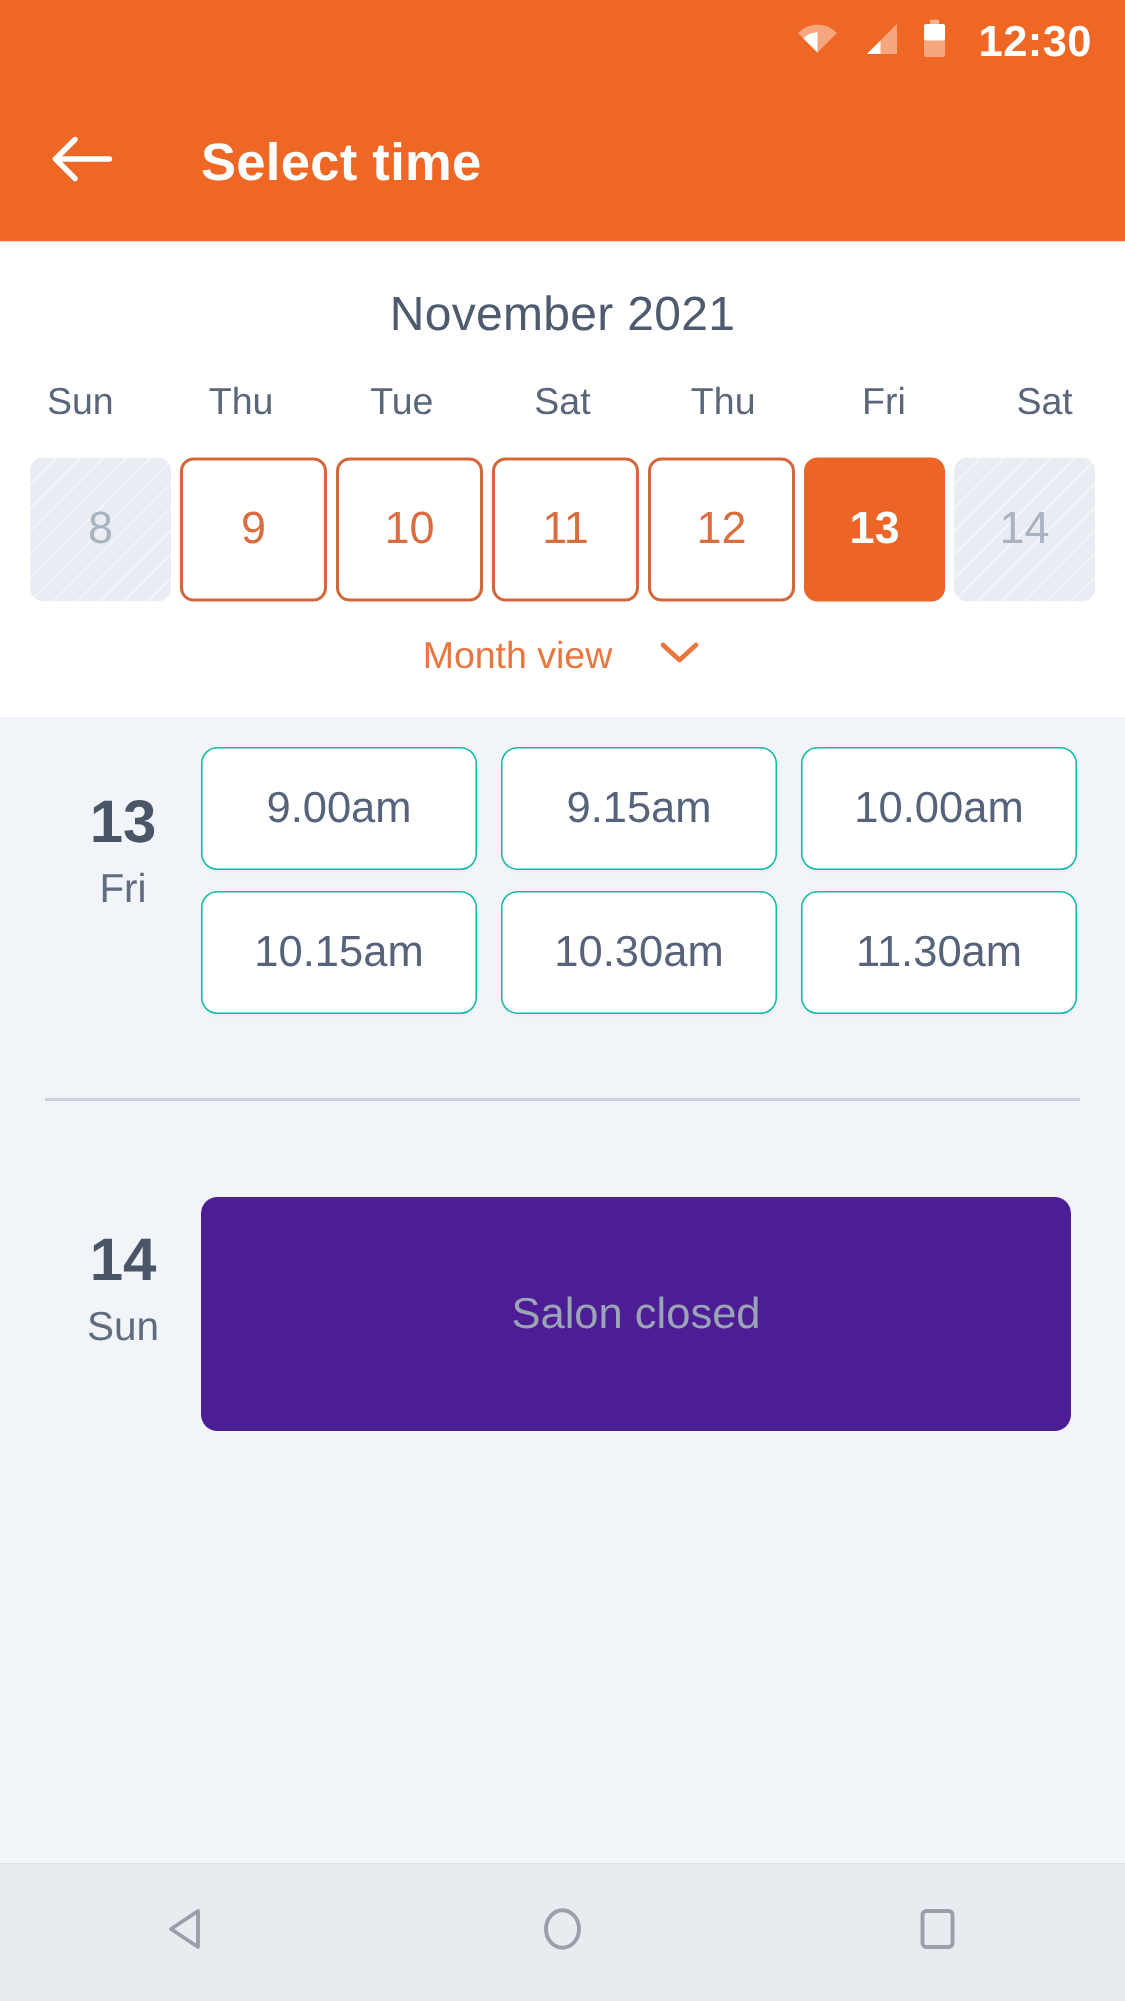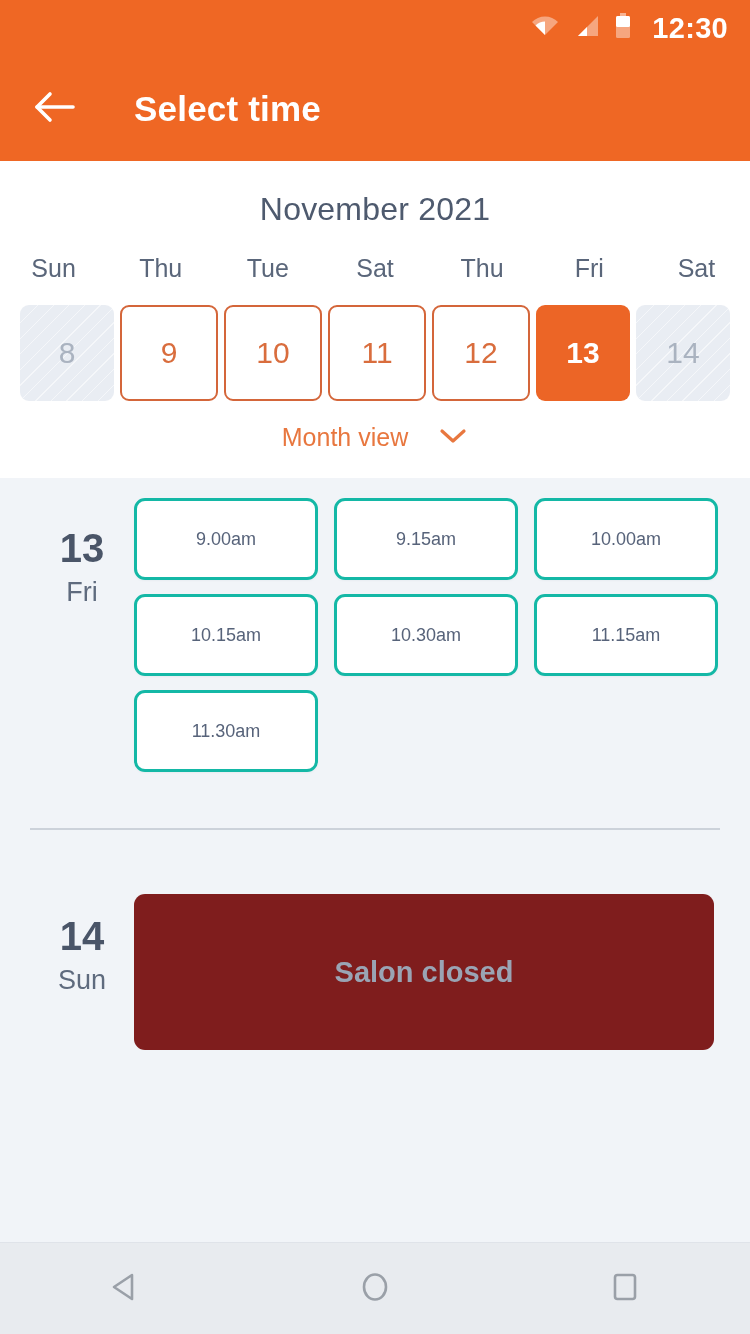--- a/index.html
+++ b/index.html
@@ -79,9 +79,9 @@
   .slots { flex:1; display:flex; flex-wrap:wrap; gap:14px 16px; padding:20px 32px 0 2px; }
   .slot {
     width:184px; height:82px; background:#ffffff;
-    border:3px solid #14b8a6; border-radius:11px;
-    display:flex; align-items:center; justify-content:center;
-    font-size:18px; color:#57637a;
+    border:1px solid #14b8a6; border-radius:11px;
+    display:flex; align-items:center; justify-content:center;
+    font-size:29px; color:#57637a;
     box-shadow:0 1px 2px rgba(80,95,120,0.05);
   }
 

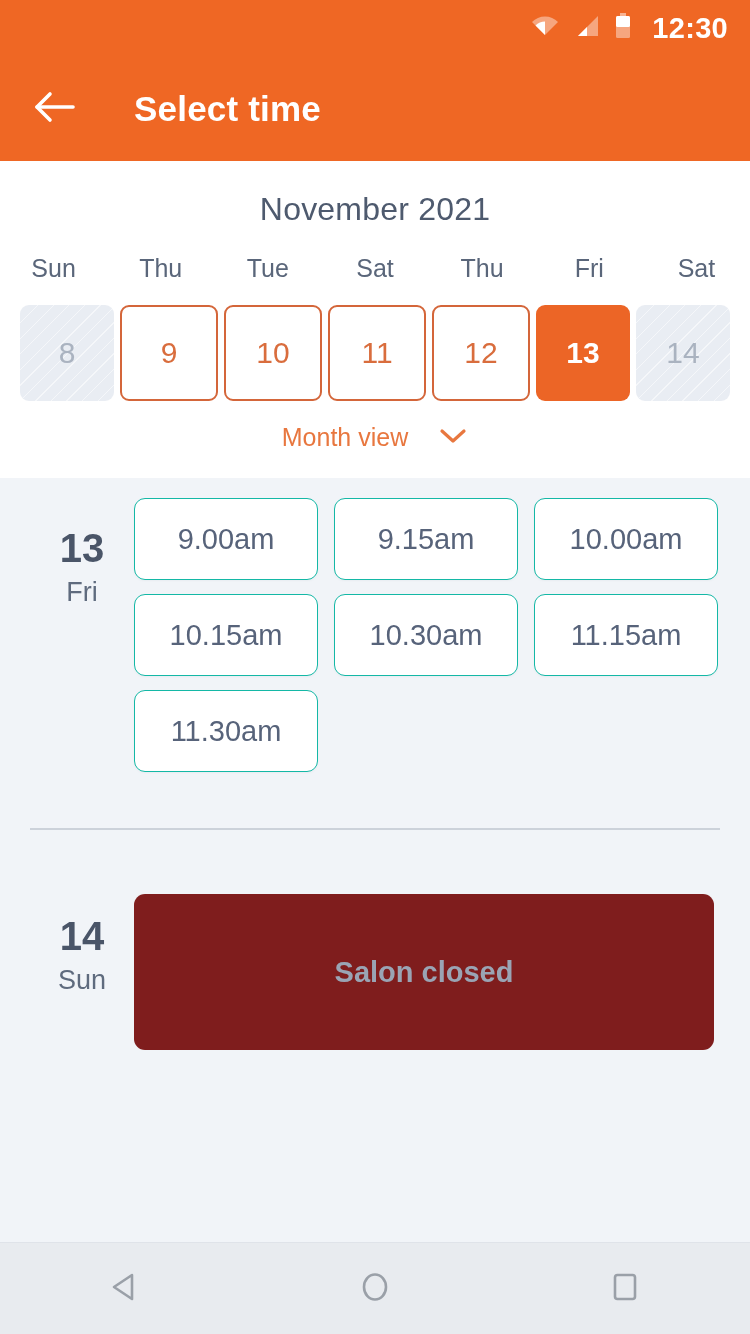--- a/index.html
+++ b/index.html
@@ -190,7 +190,6 @@
         <div class="slot">10.00am</div>
         <div class="slot">10.15am</div>
         <div class="slot">10.30am</div>
-        <div class="slot">11.15am</div>
         <div class="slot">11.30am</div>
       </div>
     </div>

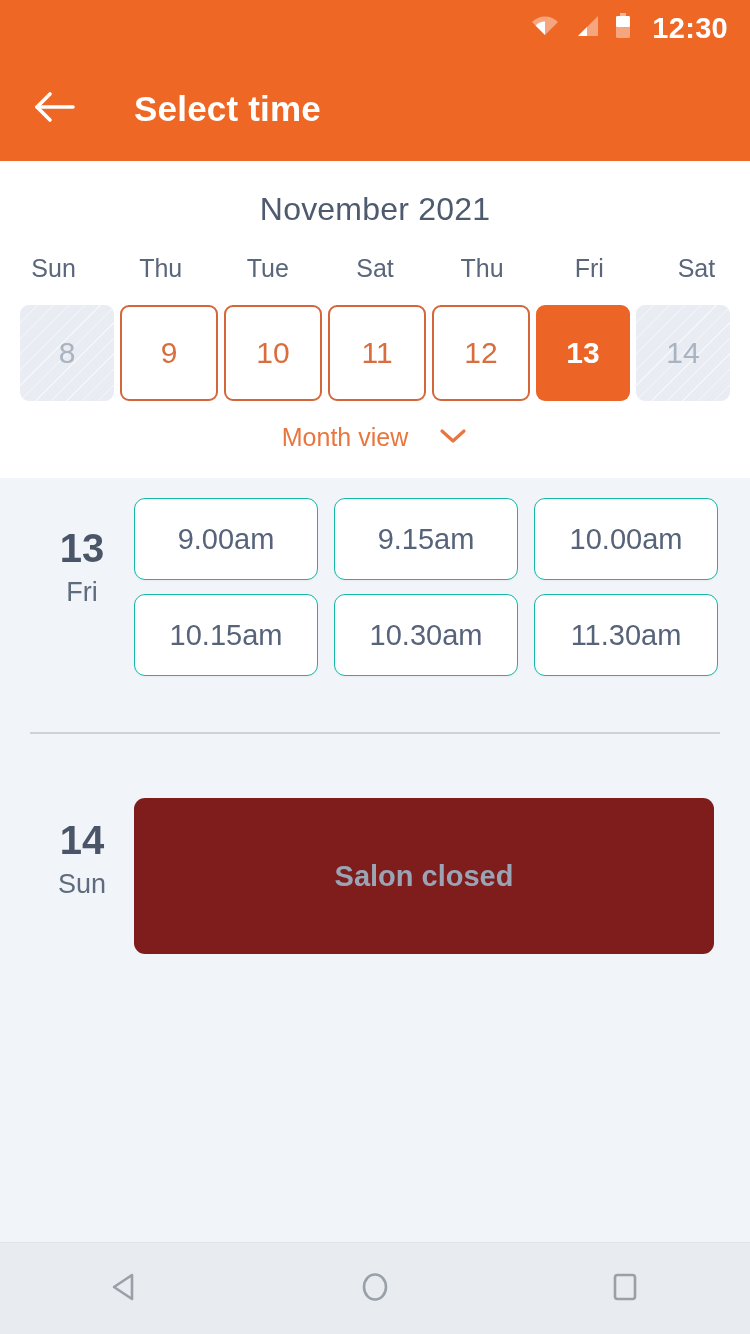--- a/index.html
+++ b/index.html
@@ -91,9 +91,9 @@
 
   .closed-card {
     flex:1; margin:30px 36px 0 2px; height:156px;
-    background:#7f1d1d; border-radius:11px;
-    display:flex; align-items:center; justify-content:center;
-    font-size:29px; color:#9aa4b4;font-weight:bold;
+    background:#4c1d95; border-radius:11px;
+    display:flex; align-items:center; justify-content:center;
+    font-size:29px; color:#9aa4b4;
   }
 
   

